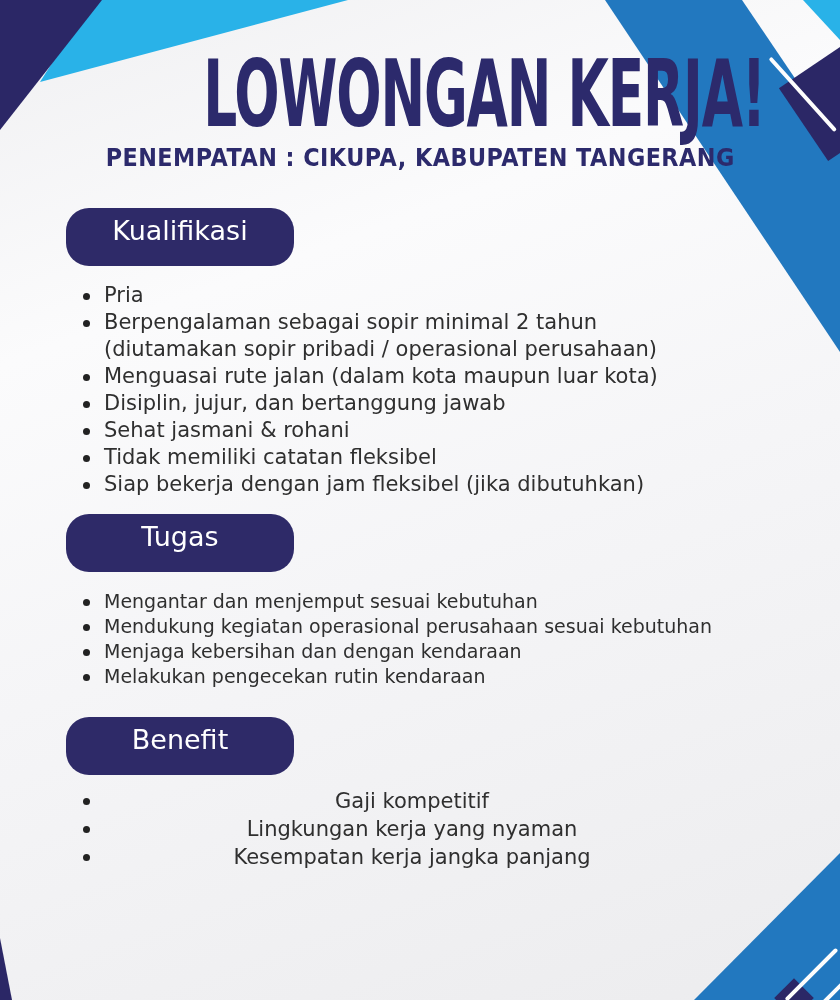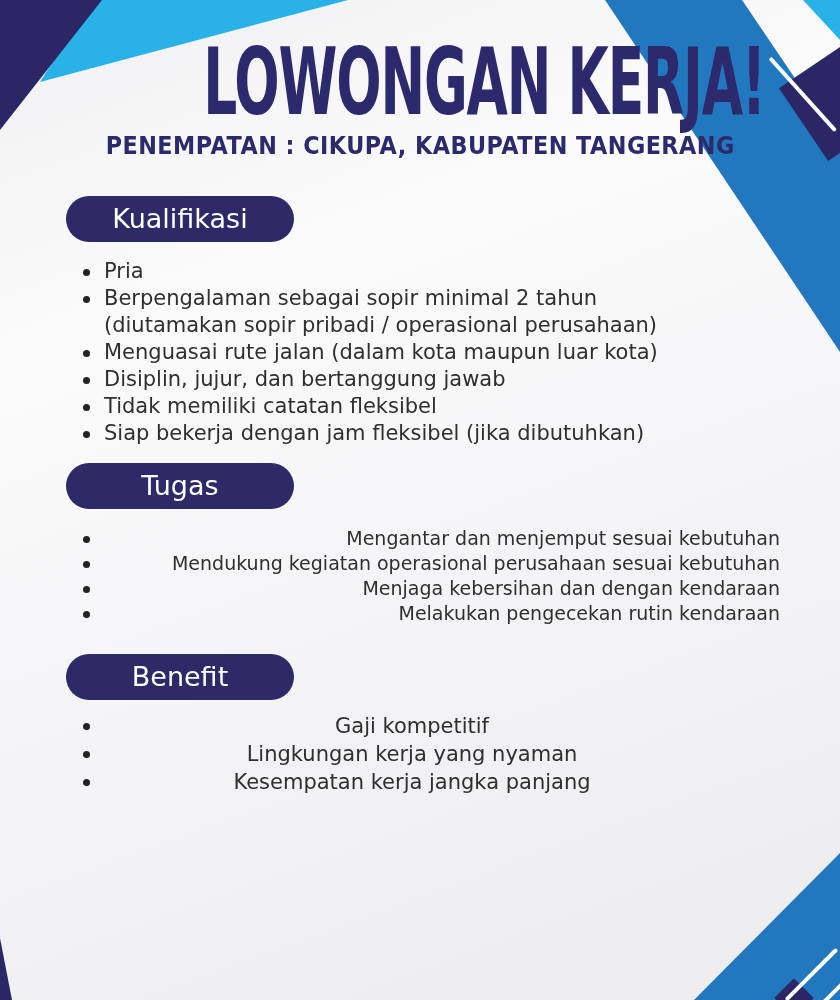--- a/index.html
+++ b/index.html
@@ -23,7 +23,7 @@
   .bl-navy{background:#2b2766;clip-path:polygon(0 938px,12px 1000px,0 1000px);}
   
   .content{position:relative;z-index:2;}
-  .header{text-align:center;padding-top:36px;}
+  .header{text-align:center;padding-top:48px;}
   .title{
     display:inline-block;font-size:92px;line-height:1.02;font-weight:bold;color:#2c2a6c;
     transform:scaleX(0.58);transform-origin:center;letter-spacing:-2px;white-space:nowrap;

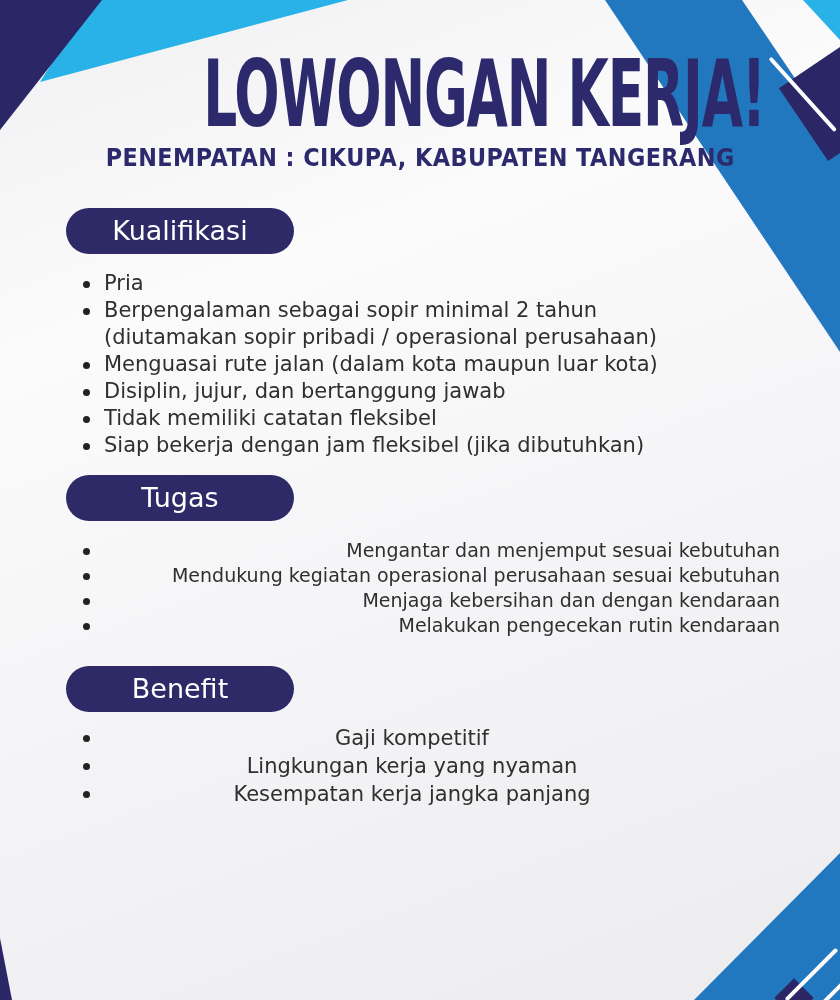--- a/index.html
+++ b/index.html
@@ -39,7 +39,7 @@
     transform:scaleX(0.93);transform-origin:center;white-space:nowrap;letter-spacing:0.5px;
   }
   .pill{
-    width:228px;height:46px;margin-left:66px;border-radius:23px;background:#2e2a68;
+    width:228px;height:58px;margin-left:66px;border-radius:23px;background:#2e2a68;
     color:#fff;font-size:27px;line-height:45px;text-align:center;
   }
   .pill-kualifikasi{margin-top:36px;}

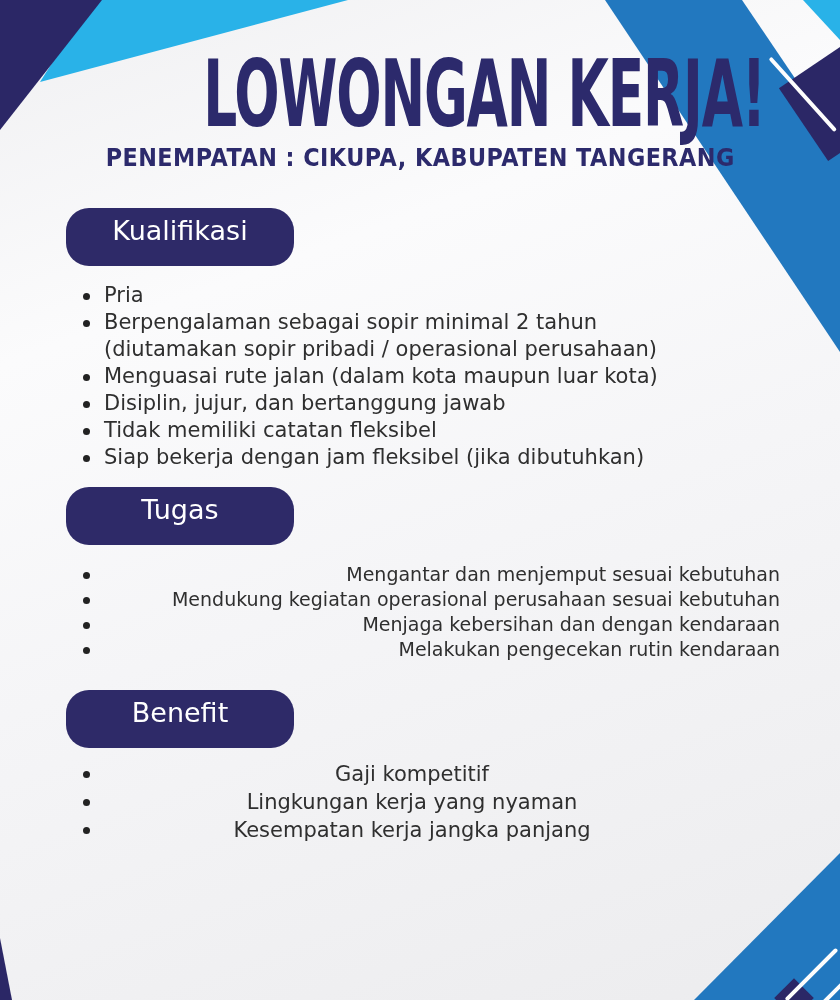--- a/index.html
+++ b/index.html
@@ -87,6 +87,7 @@
 (diutamakan sopir pribadi / operasional perusahaan)</li>
       <li>Menguasai rute jalan (dalam kota maupun luar kota)</li>
       <li>Disiplin, jujur, dan bertanggung jawab</li>
+      <li>Sehat jasmani &amp; rohani</li>
       <li>Tidak memiliki catatan fleksibel</li>
       <li>Siap bekerja dengan jam fleksibel (jika dibutuhkan)</li>
     </ul>

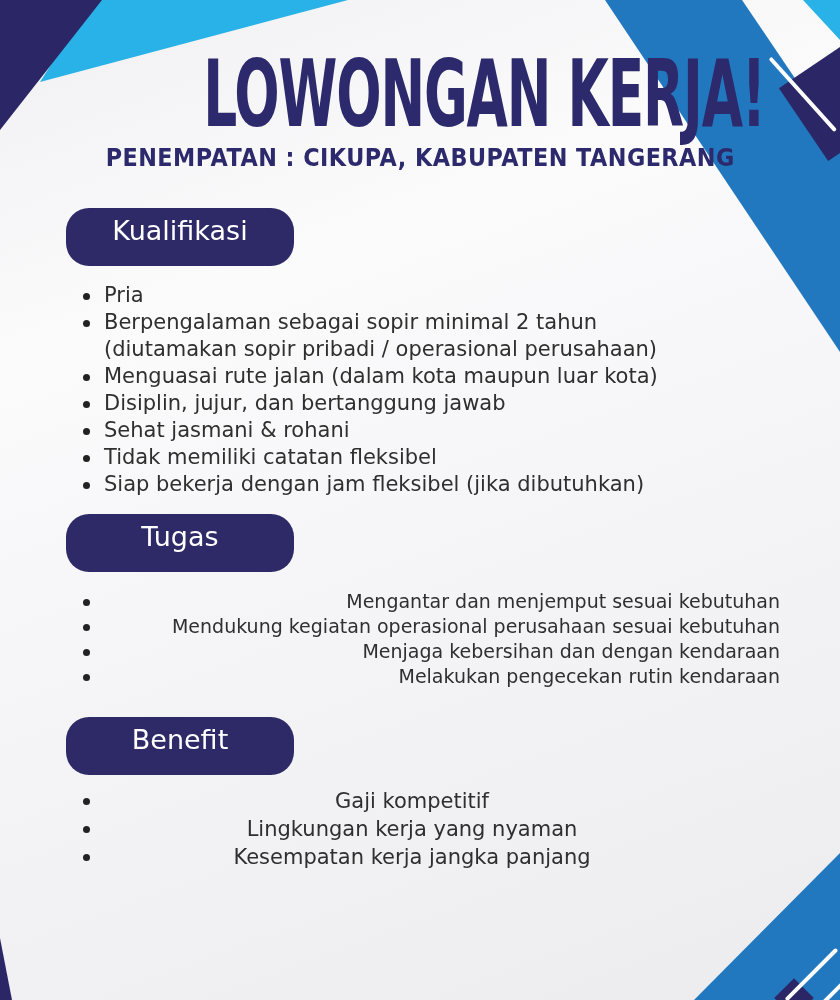--- a/index.html
+++ b/index.html
@@ -50,7 +50,7 @@
   li::before{content:"";position:absolute;left:3px;top:0.55em;width:7px;height:7px;border-radius:50%;background:#222;}
   .list-kualifikasi{margin-top:16px;width:690px;}
   .list-kualifikasi li{font-size:21px;line-height:27px;}
-  .list-tugas{margin-top:17px;width:700px;text-align:right;}
+  .list-tugas{margin-top:17px;width:700px;}
   .list-tugas li{font-size:19px;line-height:25px;}
   .list-benefit{margin-top:12px;width:640px;text-align:center;}
   .list-benefit li{font-size:21px;line-height:28px;}

